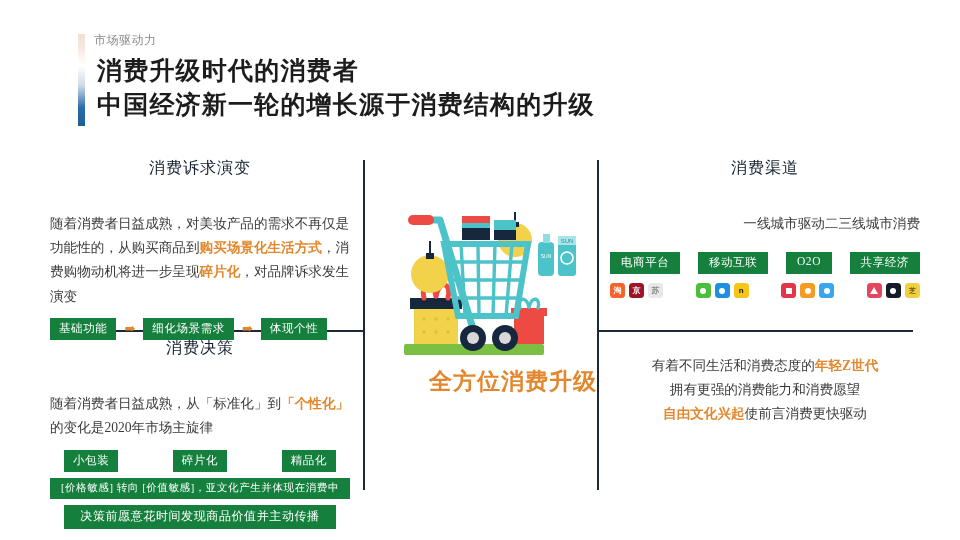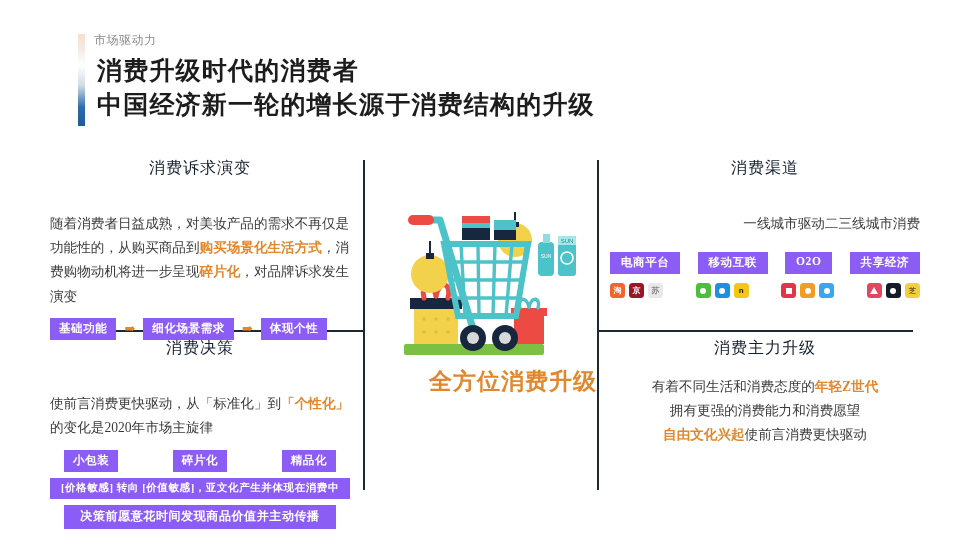--- a/index.html
+++ b/index.html
@@ -62,8 +62,8 @@
 
   
   .badge {
-    display:inline-block; background:#8b5cf6; color:#ffffff;
-    font-size:11.5px; font-weight:bold; padding:3px 9px 4px;
+    display:inline-block; background:#15803d; color:#ffffff;
+    font-size:11.5px; font-weight:normal; padding:3px 9px 4px;
     letter-spacing:.6px; white-space:nowrap;
     font-family:"Liberation Serif",serif;
   }

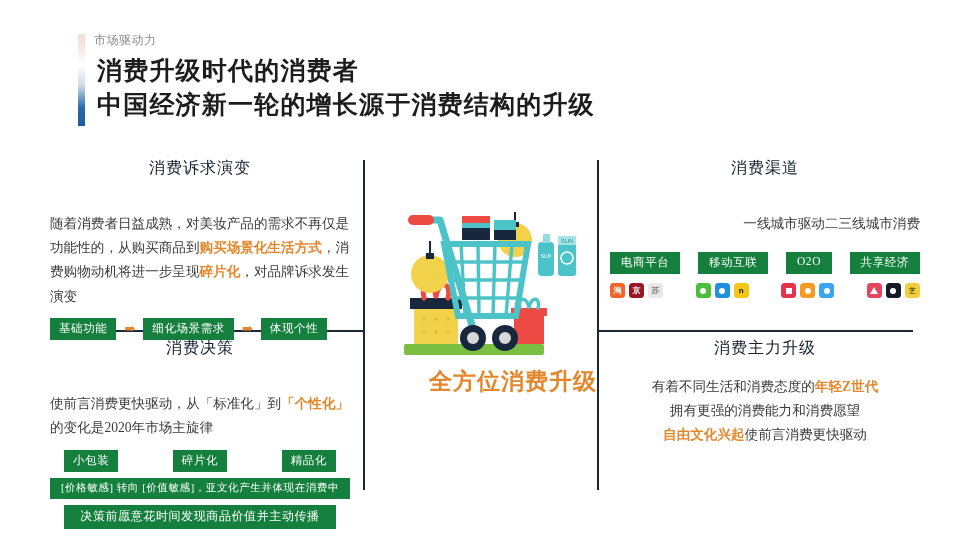--- a/index.html
+++ b/index.html
@@ -189,7 +189,6 @@
 </div>
 
 <div class="quad" id="quad-br">
-  <div class="quad-title">消费主力升级</div>
   <div class="quad-body" style="text-align:center;margin-top:16px;">
     <div><span>有着不同生活和消费态度的</span><span class="hl">年轻Z世代</span></div>
     <div>拥有更强的消费能力和消费愿望</div>

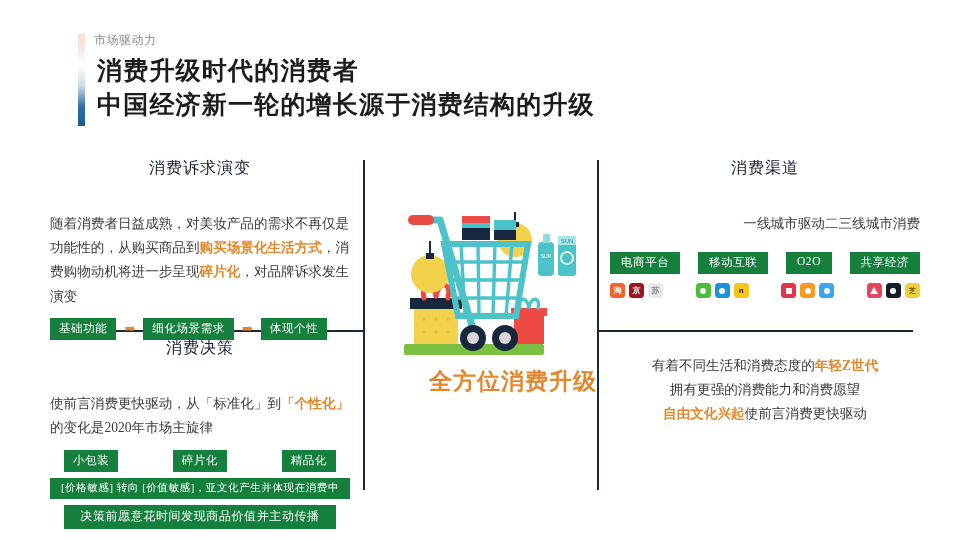--- a/index.html
+++ b/index.html
@@ -127,7 +127,7 @@
 
 <div class="quad" id="quad-bl">
   <div class="quad-title">消费决策</div>
-  <div class="quad-body"><span>使前言消费更快驱动，从「标准化」到</span><span class="hl">「个性化」</span><span>的变化是2020年市场主旋律</span></div>
+  <div class="quad-body"><span>随着消费者日益成熟，从「标准化」到</span><span class="hl">「个性化」</span><span>的变化是2020年市场主旋律</span></div>
   <div class="badge-row-spread" style="padding:0 14px;">
     <span class="badge">小包装</span>
     <span class="badge">碎片化</span>

